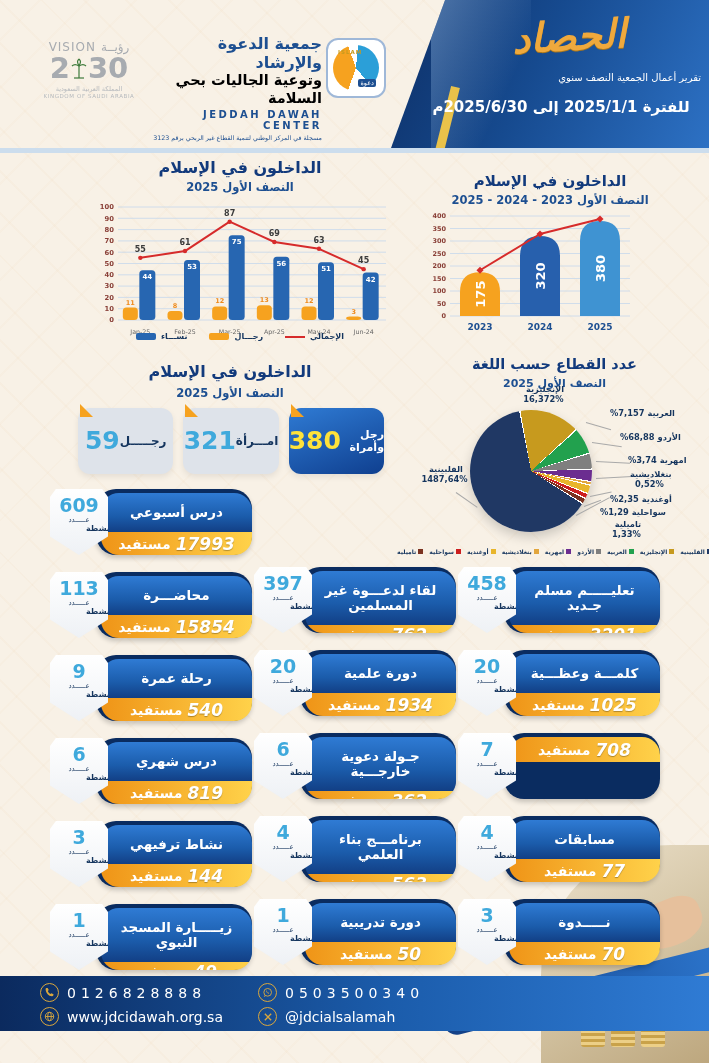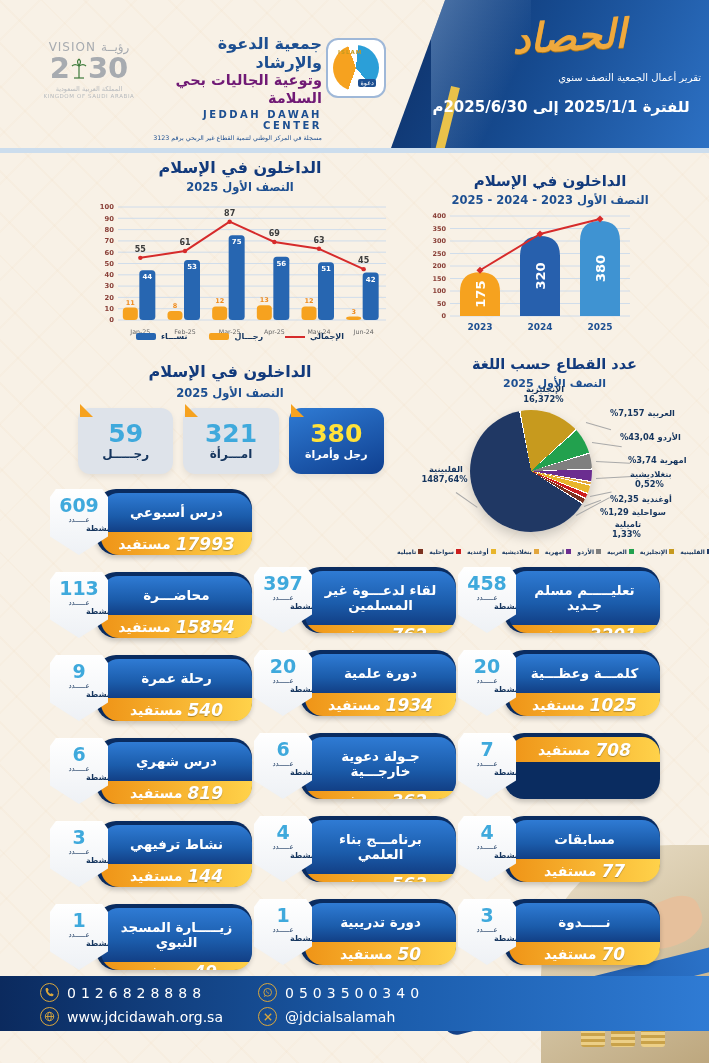--- a/index.html
+++ b/index.html
@@ -17,7 +17,7 @@
   .v-sub2{font-size:5.5px;color:#b5b9bd;letter-spacing:.6px;}
   .org{position:absolute;left:148px;top:34px;width:174px;text-align:right;direction:rtl;z-index:2;}
   .org-l1{color:#1d4f91;font-weight:bold;font-size:16px;line-height:1.2;}
-  .org-l2{color:#701a75;font-weight:bold;font-size:14.5px;line-height:1.2;}
+  .org-l2{color:#000000;font-weight:bold;font-size:14.5px;line-height:1.2;}
   .org-l3{color:#1d4f91;font-weight:bold;font-size:10px;letter-spacing:2.5px;direction:ltr;margin-top:2px;}
   .org-reg{color:#1d4f91;font-size:6.3px;margin-top:3px;}
   .islam{position:absolute;left:326px;top:38px;width:60px;height:60px;background:#fff;border:2px solid #9fb8d8;border-radius:12px;display:flex;align-items:center;justify-content:center;z-index:2;}

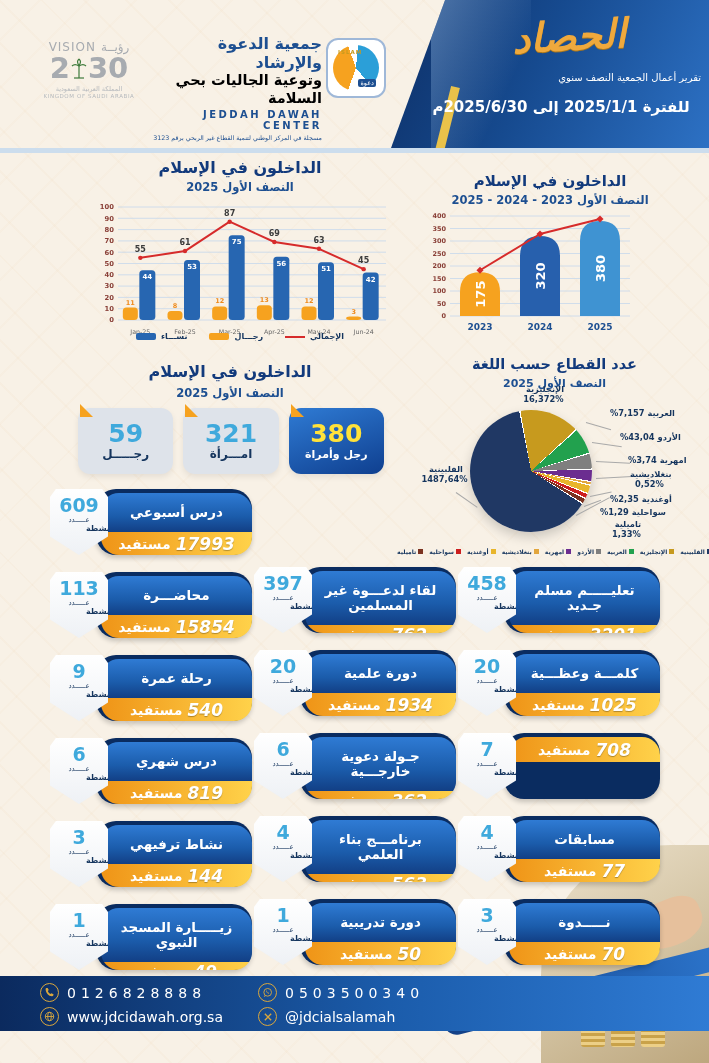--- a/index.html
+++ b/index.html
@@ -47,7 +47,7 @@
   #svg-yearly{position:absolute;left:420px;top:206px;z-index:2;}
   
   .sum-cards{position:absolute;left:78px;top:408px;width:306px;display:flex;gap:10px;z-index:2;}
-  .sum-card{flex:1;height:66px;border-radius:12px;background:#dee3ea;position:relative;display:flex;flex-direction:column;align-items:center;justify-content:center;box-shadow:0 3px 6px rgba(0,0,0,.08);}
+  .sum-card{flex:1;height:66px;border-radius:12px;background:#dee3ea;position:relative;display:flex;flex-direction:row;align-items:center;justify-content:center;box-shadow:0 3px 6px rgba(0,0,0,.08);}
   .sum-card::before{content:'';position:absolute;top:-4px;left:2px;border-bottom:13px solid #f6a21f;border-left:13px solid transparent;transform:rotate(90deg);}
   .sum-num{font-size:25px;font-weight:bold;color:#3fa9dc;line-height:1.05;}
   .sum-lbl{font-size:12px;font-weight:bold;color:#15355e;direction:rtl;}

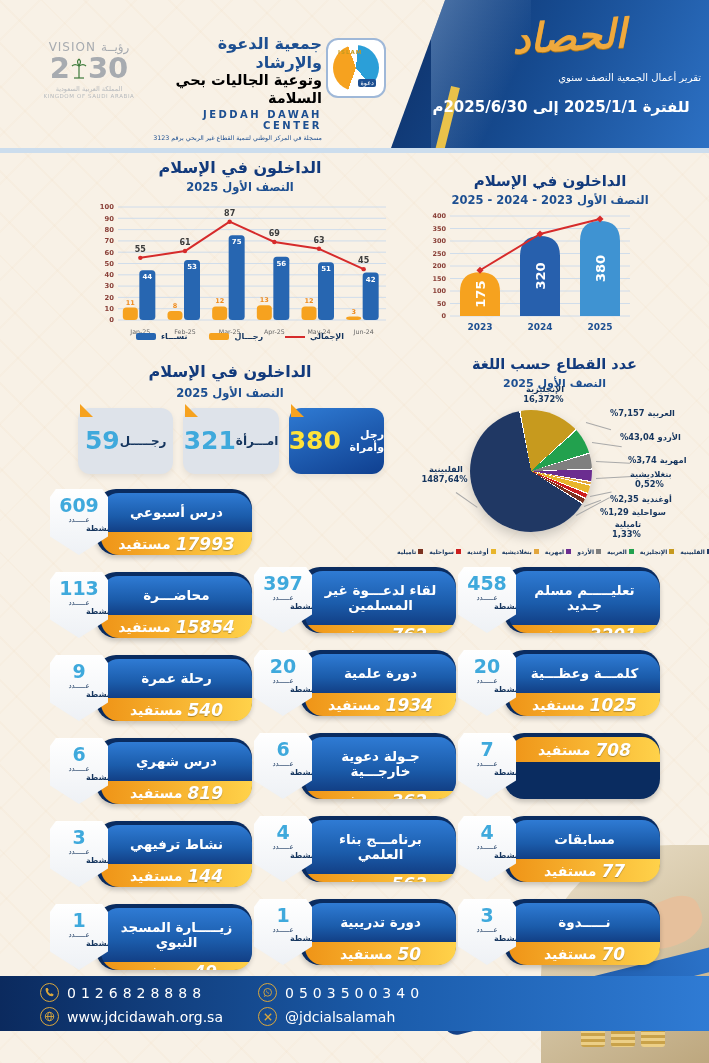--- a/index.html
+++ b/index.html
@@ -318,7 +318,7 @@
         <b>16,372%</b>
       </div>
     <div class="plab pl1"><span>العربية</span><b>7,157%</b></div>
-    <div class="plab pl2"><span>الأردو</span><b>43,04%</b></div>
+    <div class="plab pl2"><span>الأردو</span><b>68,88%</b></div>
     <div class="plab pl3"><span>امهرية</span><b>3,74%</b></div>
     <div class="plab pl4 stk">
         <span>بنغلاديشية</span>

